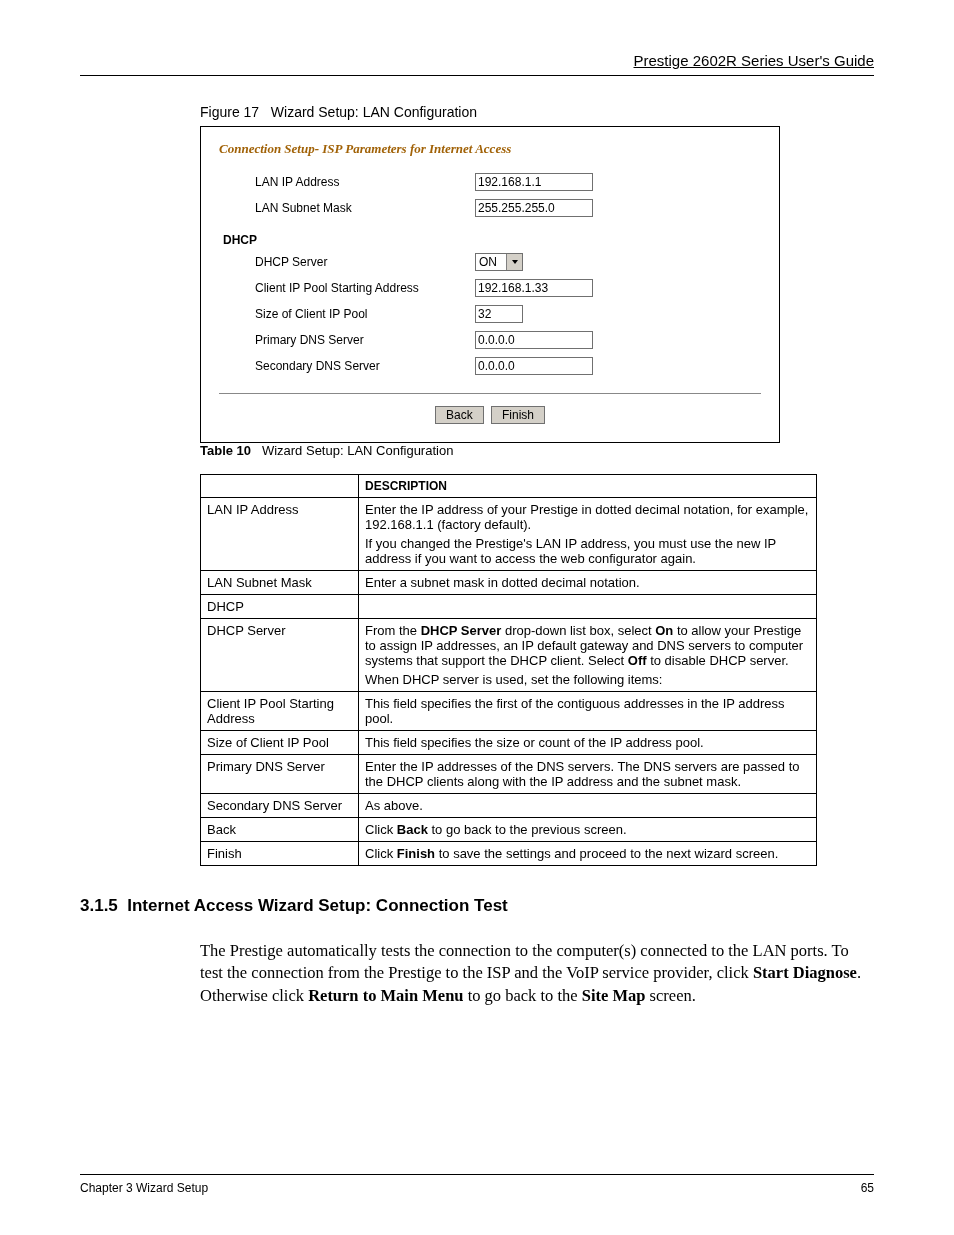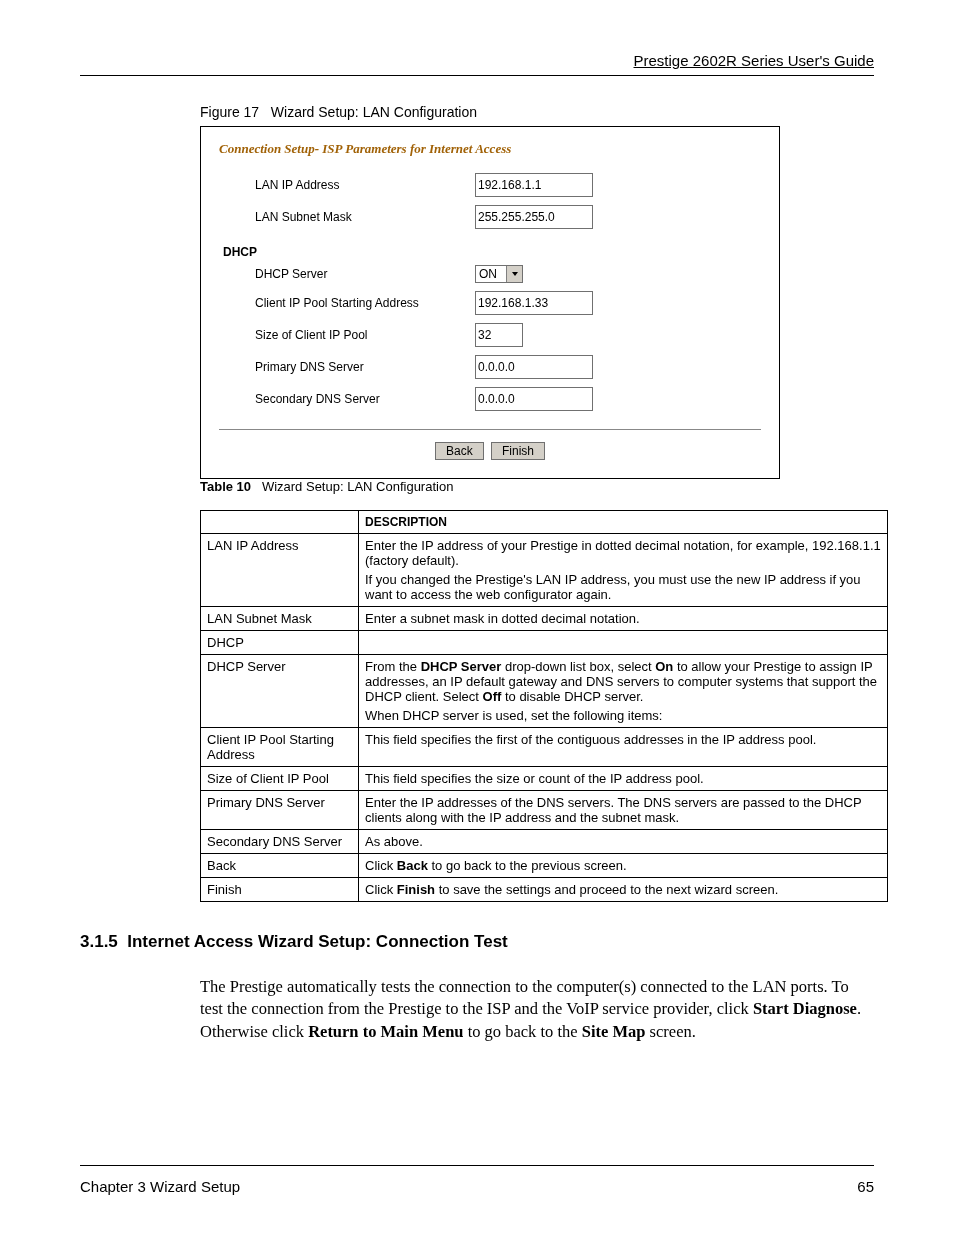--- a/index.html
+++ b/index.html
@@ -61,7 +61,7 @@
     padding: 1px 2px;
     border: 1px solid #707070;
     font-family: Arial, Helvetica, sans-serif;
-    height: 24px;
+    height: 18px;
     box-sizing: border-box;
   }
   .wform-field .w-full { width: 118px; }

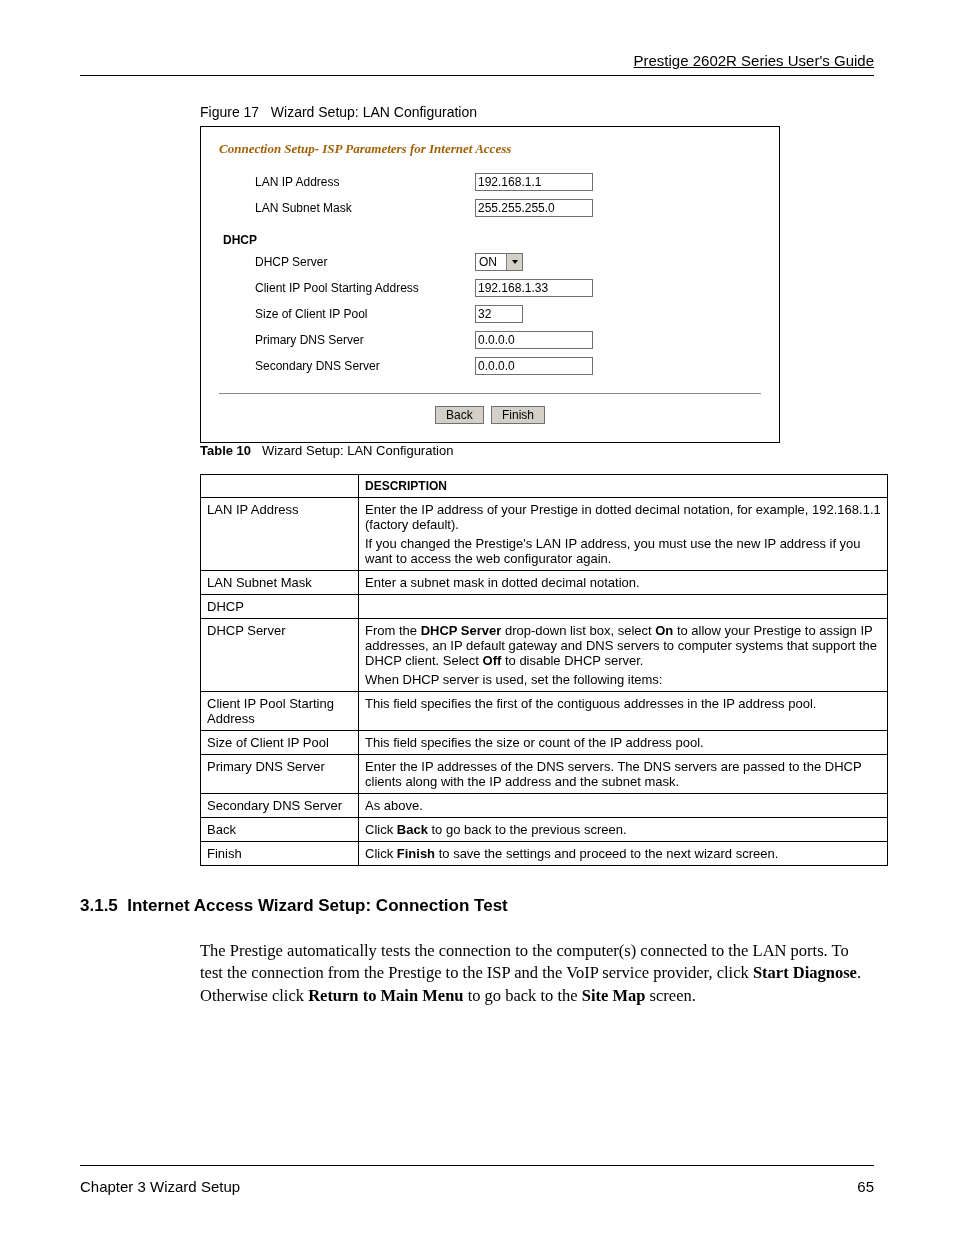--- a/index.html
+++ b/index.html
@@ -127,7 +127,7 @@
   }
   table.desc {
     border-collapse: collapse;
-    width: 688px;
+    width: 617px;
     font-size: 13px;
   }
   table.desc th, table.desc td {

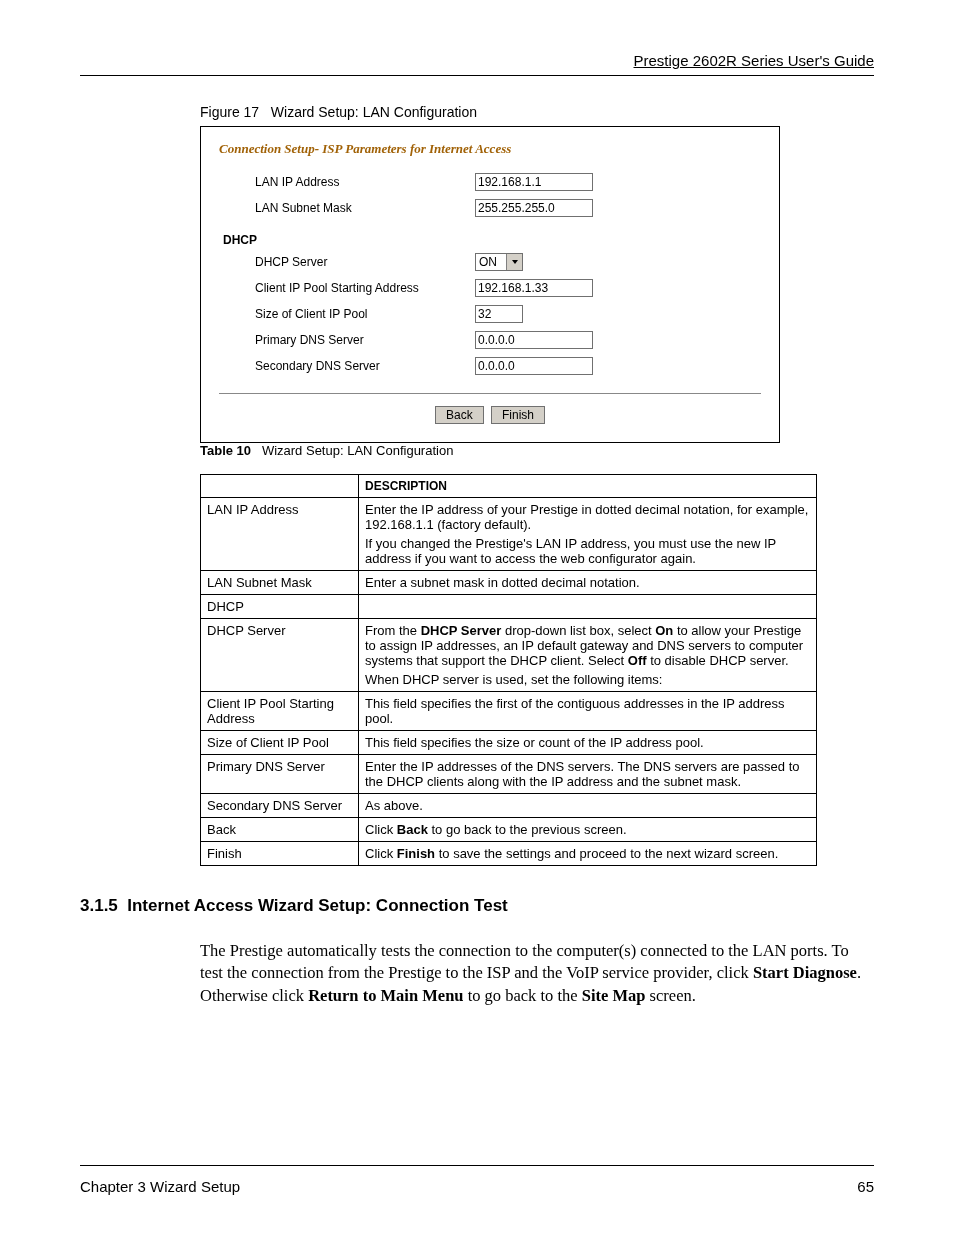--- a/index.html
+++ b/index.html
@@ -154,8 +154,8 @@
     left: 80px;
     right: 80px;
     border-top: 1px solid #000;
-    padding-top: 12px;
-    font-size: 15px;
+    padding-top: 6px;
+    font-size: 12px;
     display: flex;
     justify-content: space-between;
     margin-top: 15px;

